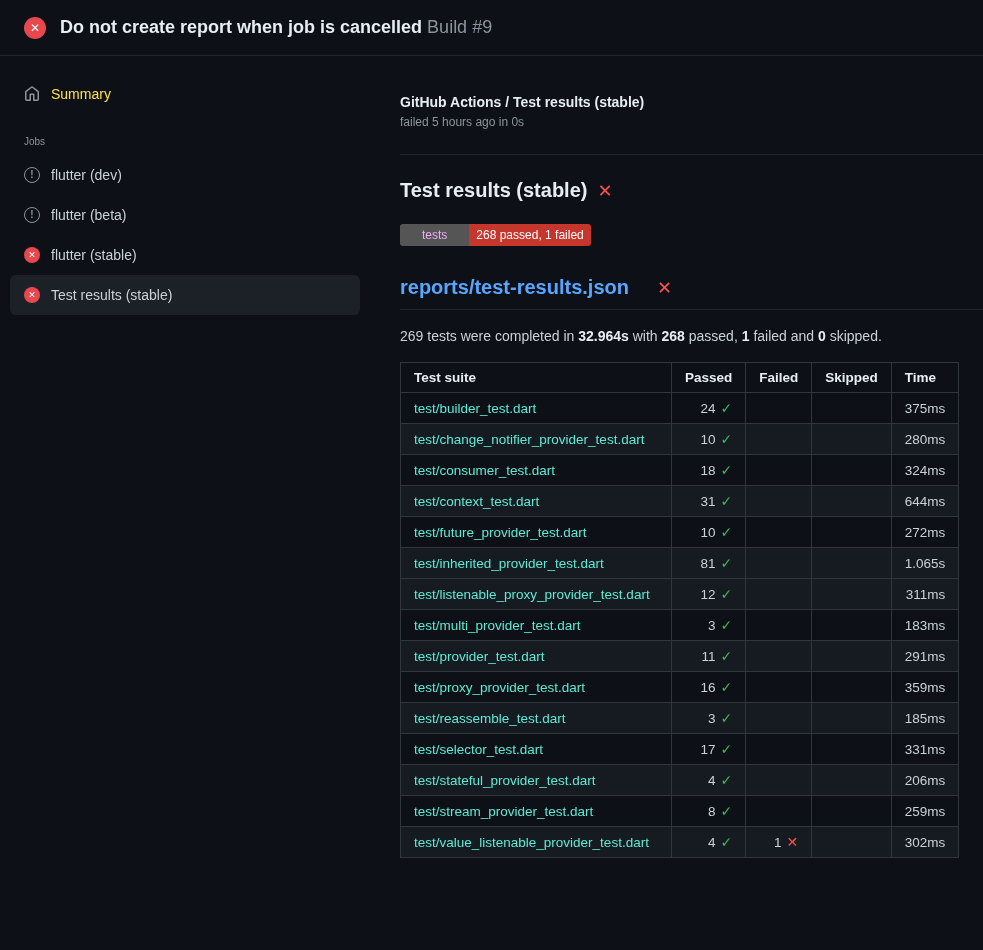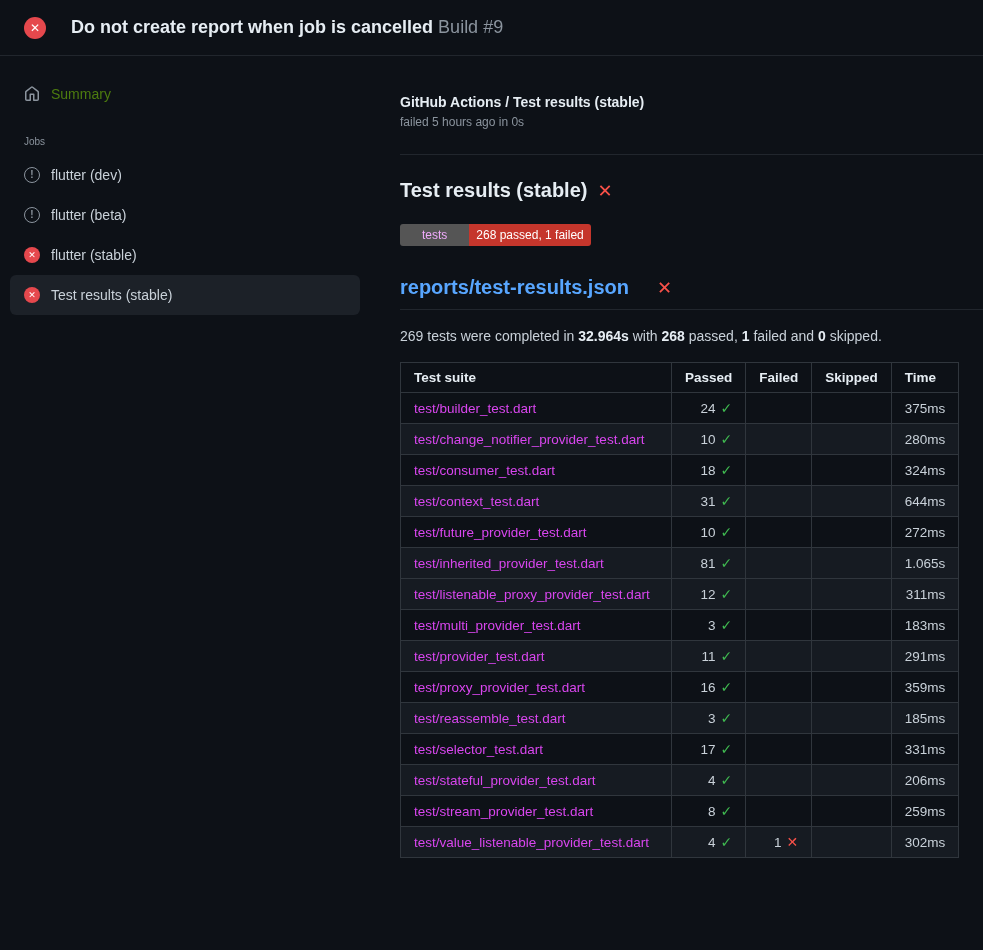--- a/index.html
+++ b/index.html
@@ -32,7 +32,7 @@
     background: transparent; border: 1px solid #8b949e; color: #8b949e;
     box-sizing: border-box; font-size: 10px;
   }
-  .topbar h1 { margin: 11px; font-size: 18px; font-weight: 700; color: #e6edf3; text-align: right; }
+  .topbar h1 { margin: 0; font-size: 18px; font-weight: 700; color: #e6edf3; text-align: right; }
   .topbar .build { color: #8b949e; font-weight: 400; }
 
   

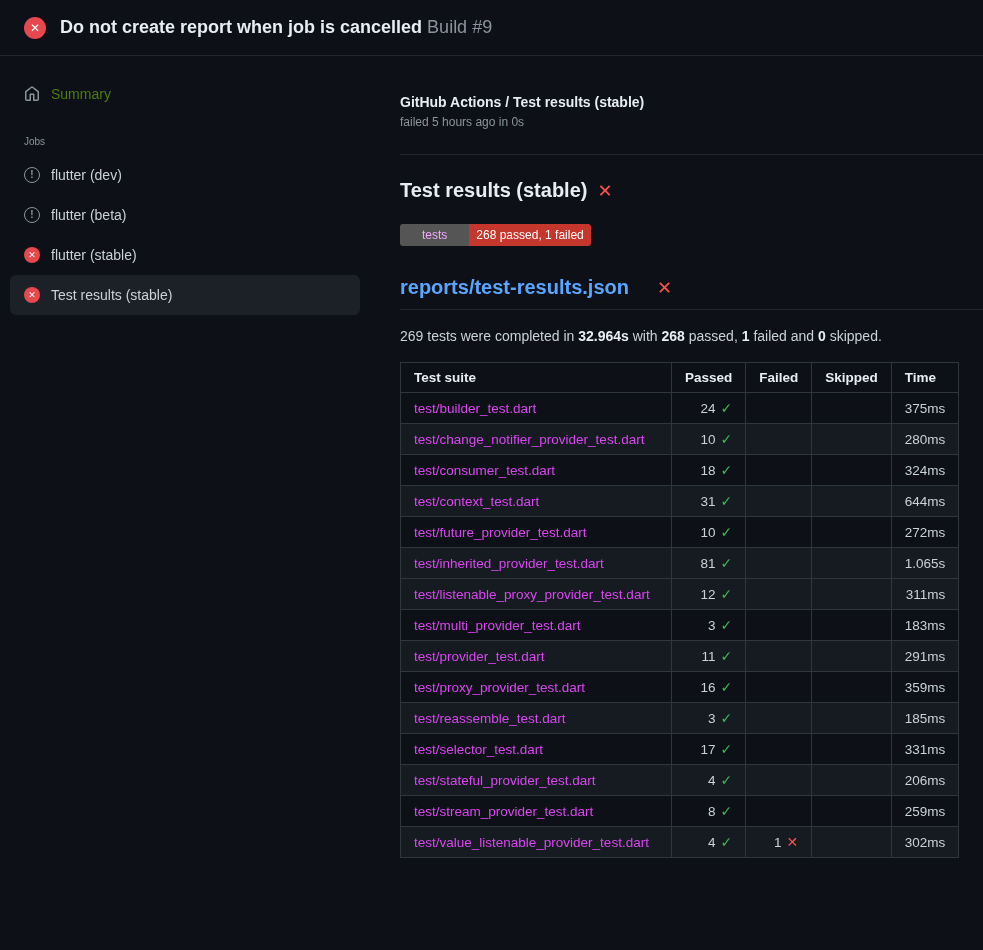--- a/index.html
+++ b/index.html
@@ -42,7 +42,7 @@
   .sidebar { width: 376px; flex: none; box-sizing: border-box; padding: 20px 16px 0 10px; }
   .side-item {
     height: 36px; display: flex; align-items: center; gap: 11px;
-    padding: 0 14px; border-radius: 6px; cursor: pointer; color: #4d7c0f;
+    padding: 0 14px; border-radius: 6px; cursor: pointer; color: #fde047;
   }
   .jobs-label { margin: 24px 0 8px 14px; font-size: 10px; color: #8b949e; }
   .job-item {

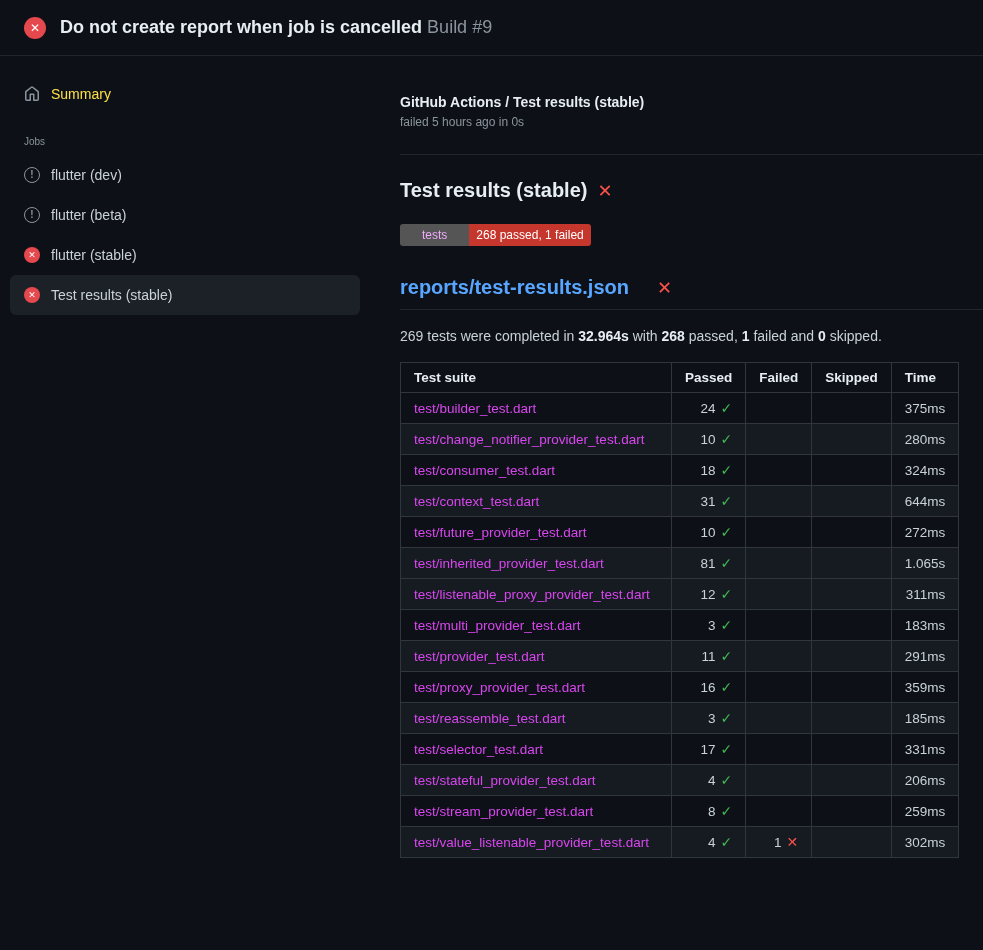--- a/index.html
+++ b/index.html
@@ -95,7 +95,7 @@
   .results-table td.suite-col { width: 244px; }
   .results-table td.num-col { text-align: right; }
   .results-table tr.alt td { background: #161b22; }
-  .results-table a { color: #d946ef; }
+  .results-table a { color: #5eead4; }
   .check-mini { color: #3fb950; font-weight: 700; margin-left: 5px; font-size: 14px; }
   .cross-mini { color: #f85149; font-weight: 700; margin-left: 5px; font-size: 14px; }
   .stat-num { color: #c9d1d9; }

